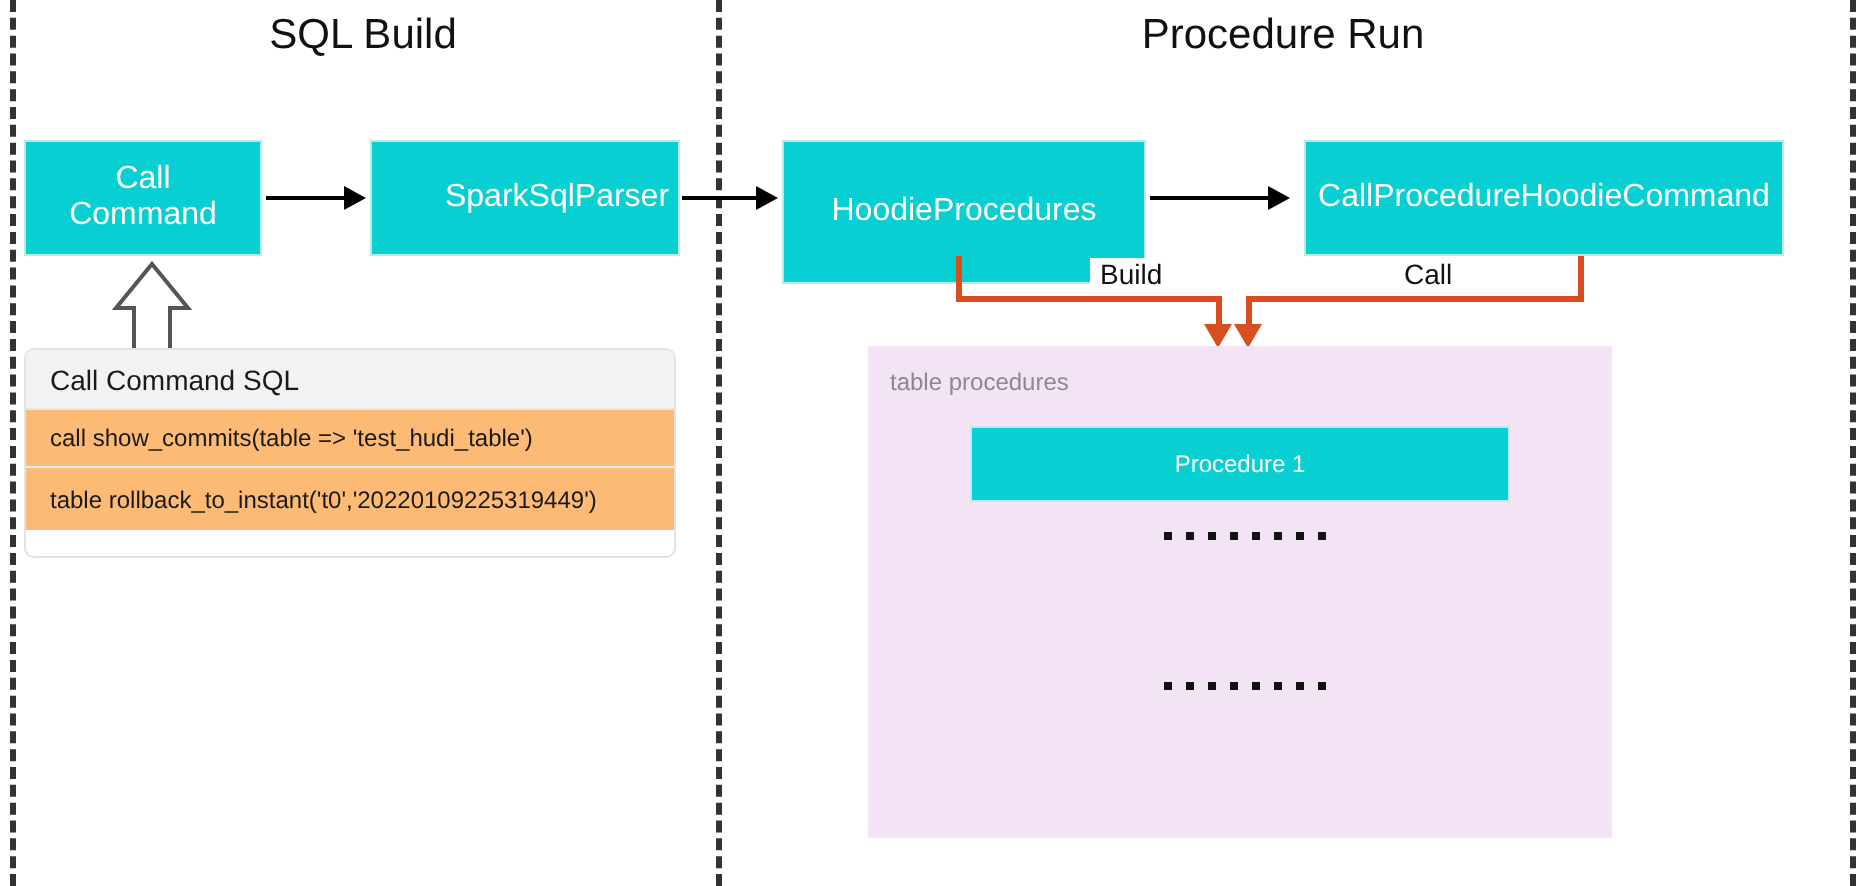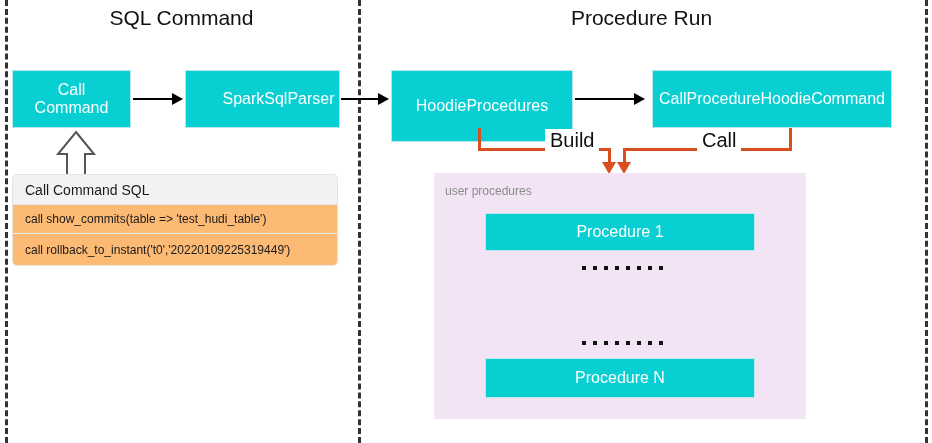--- a/index.html
+++ b/index.html
@@ -171,7 +171,7 @@
   <div class="vdash" style="left:358px;"></div>
   <div class="vdash" style="left:925px;"></div>
 
-  <div class="section-title" style="left:5px; top:6px; width:353px;">SQL Command</div>
+  <div class="section-title" style="left:5px; top:6px; width:353px;">SQL Build</div>
   <div class="section-title" style="left:358px; top:6px; width:567px;">Procedure Run</div>
 
   <div class="tealbox" style="left:12px; top:70px; width:119px; height:58px;">Call

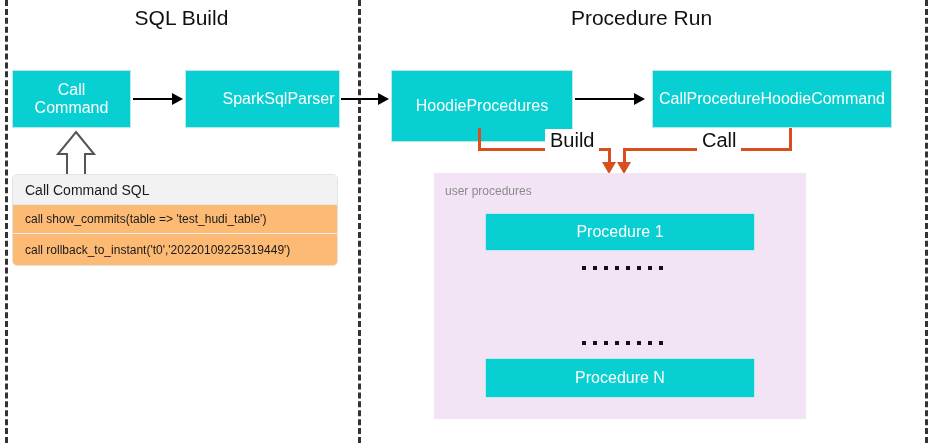--- a/index.html
+++ b/index.html
@@ -119,7 +119,7 @@
   }
   .olabel {
     position: absolute;
-    font-size: 20px;
+    font-size: 14px;
     color: #111111;
     background: #ffffff;
     padding: 0 5px;

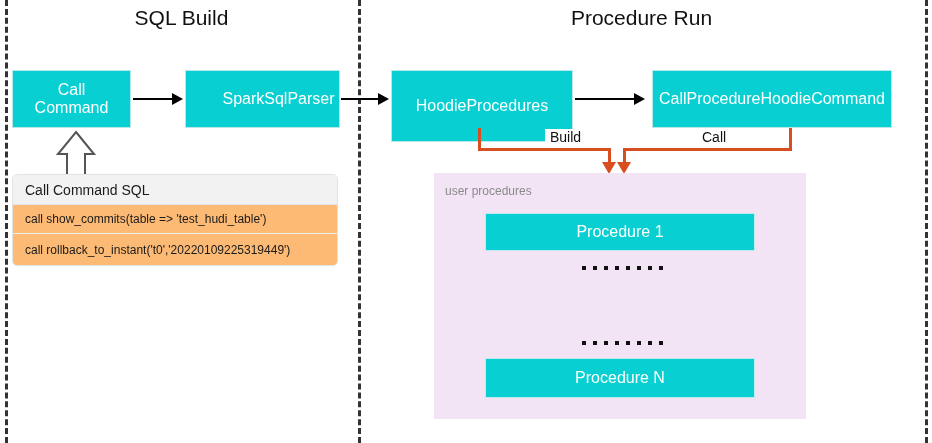--- a/index.html
+++ b/index.html
@@ -191,7 +191,7 @@
     </svg>
   </div>
 
-  <div class="sqltable" style="left:12px; top:174px; width:326px; height:92px;">
+  <div class="sqltable" style="left:12px; top:174px; width:326px; height:105px;">
     <div class="hdr">Call Command SQL</div>
     <div class="row">call show_commits(table =&gt; 'test_hudi_table')</div>
     <div class="row last">call rollback_to_instant('t0','20220109225319449')</div>

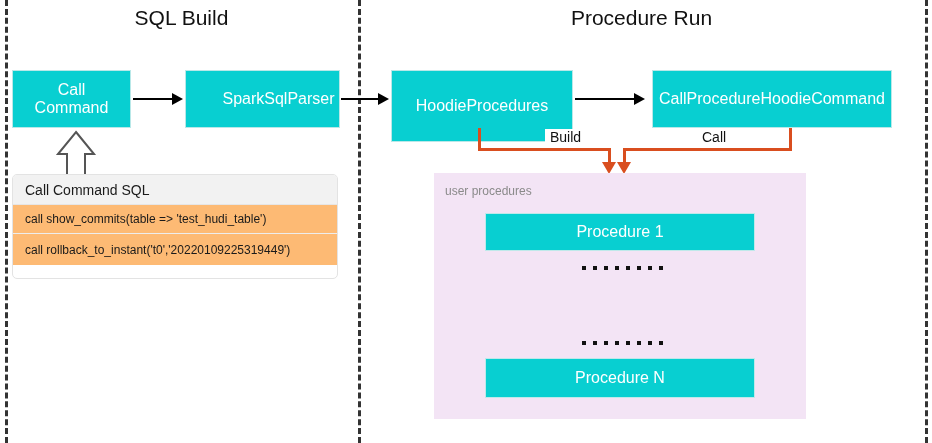--- a/index.html
+++ b/index.html
@@ -217,7 +217,7 @@
   <div class="olabel" style="left:697px; top:129px;">Call</div>
 
   <div class="panel" style="left:434px; top:173px; width:372px; height:246px;"></div>
-  <div class="panel-label" style="left:445px; top:184px;">user procedures</div>
+  <div class="panel-label" style="left:445px; top:184px;">table procedures</div>
 
   <div class="procbox" style="left:485px; top:213px; width:270px; height:38px;">Procedure 1</div>
 

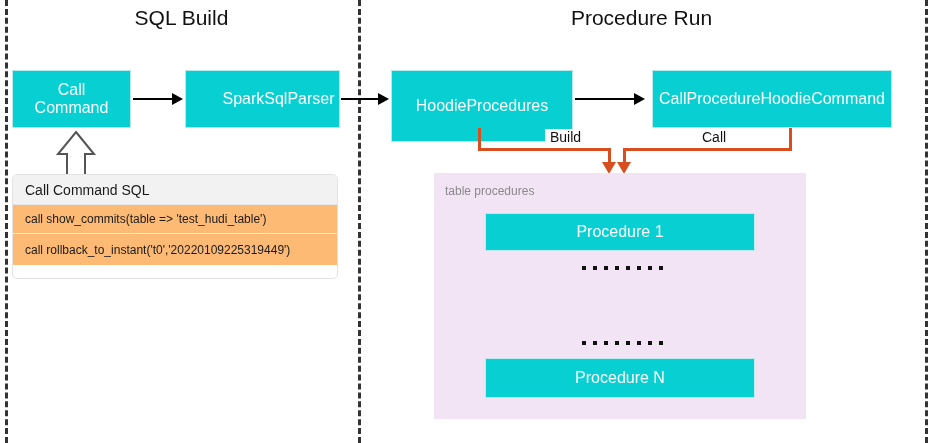--- a/index.html
+++ b/index.html
@@ -147,7 +147,7 @@
     align-items: center;
     justify-content: center;
     color: #ffffff;
-    font-size: 16px;
+    font-size: 12px;
     white-space: nowrap;
   }
   .dots {

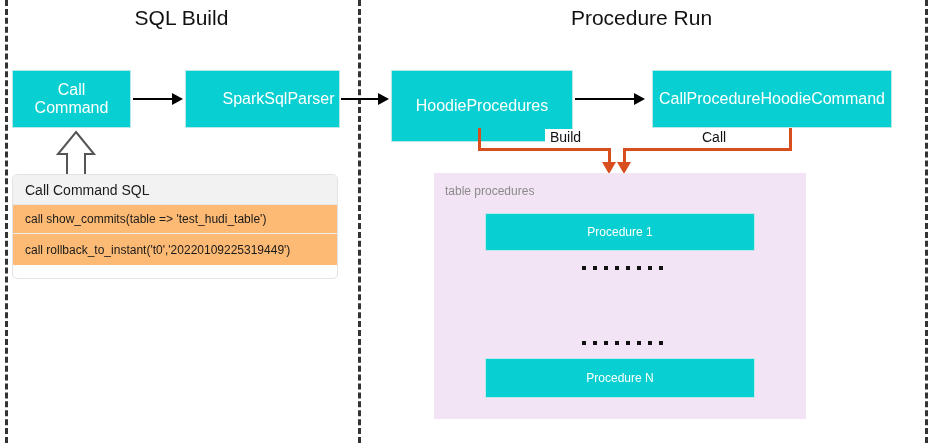--- a/index.html
+++ b/index.html
@@ -194,7 +194,7 @@
   <div class="sqltable" style="left:12px; top:174px; width:326px; height:105px;">
     <div class="hdr">Call Command SQL</div>
     <div class="row">call show_commits(table =&gt; 'test_hudi_table')</div>
-    <div class="row last">call rollback_to_instant('t0','20220109225319449')</div>
+    <div class="row last">table rollback_to_instant('t0','20220109225319449')</div>
   </div>
 
   <div class="tealbox" style="left:391px; top:70px; width:182px; height:72px;">HoodieProcedures</div>

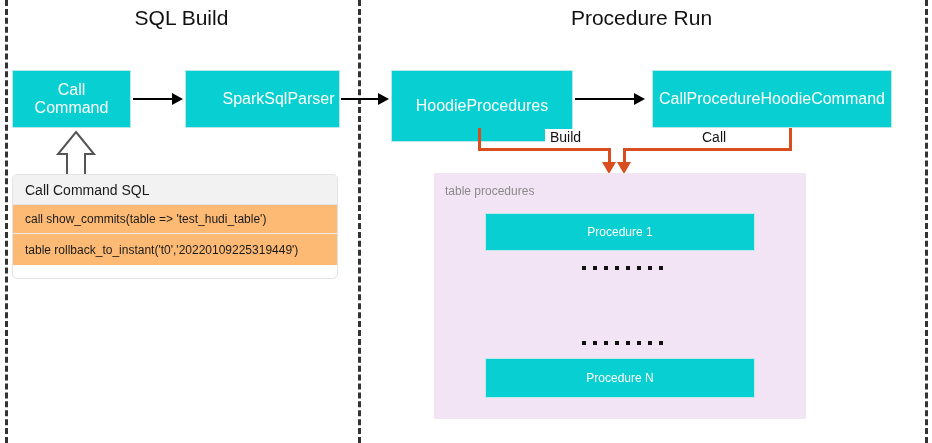--- a/index.html
+++ b/index.html
@@ -244,7 +244,6 @@
       <i></i>
   </div>
 
-  <div class="procbox" style="left:485px; top:358px; width:270px; height:40px;">Procedure N</div>
 
 </div>
 

